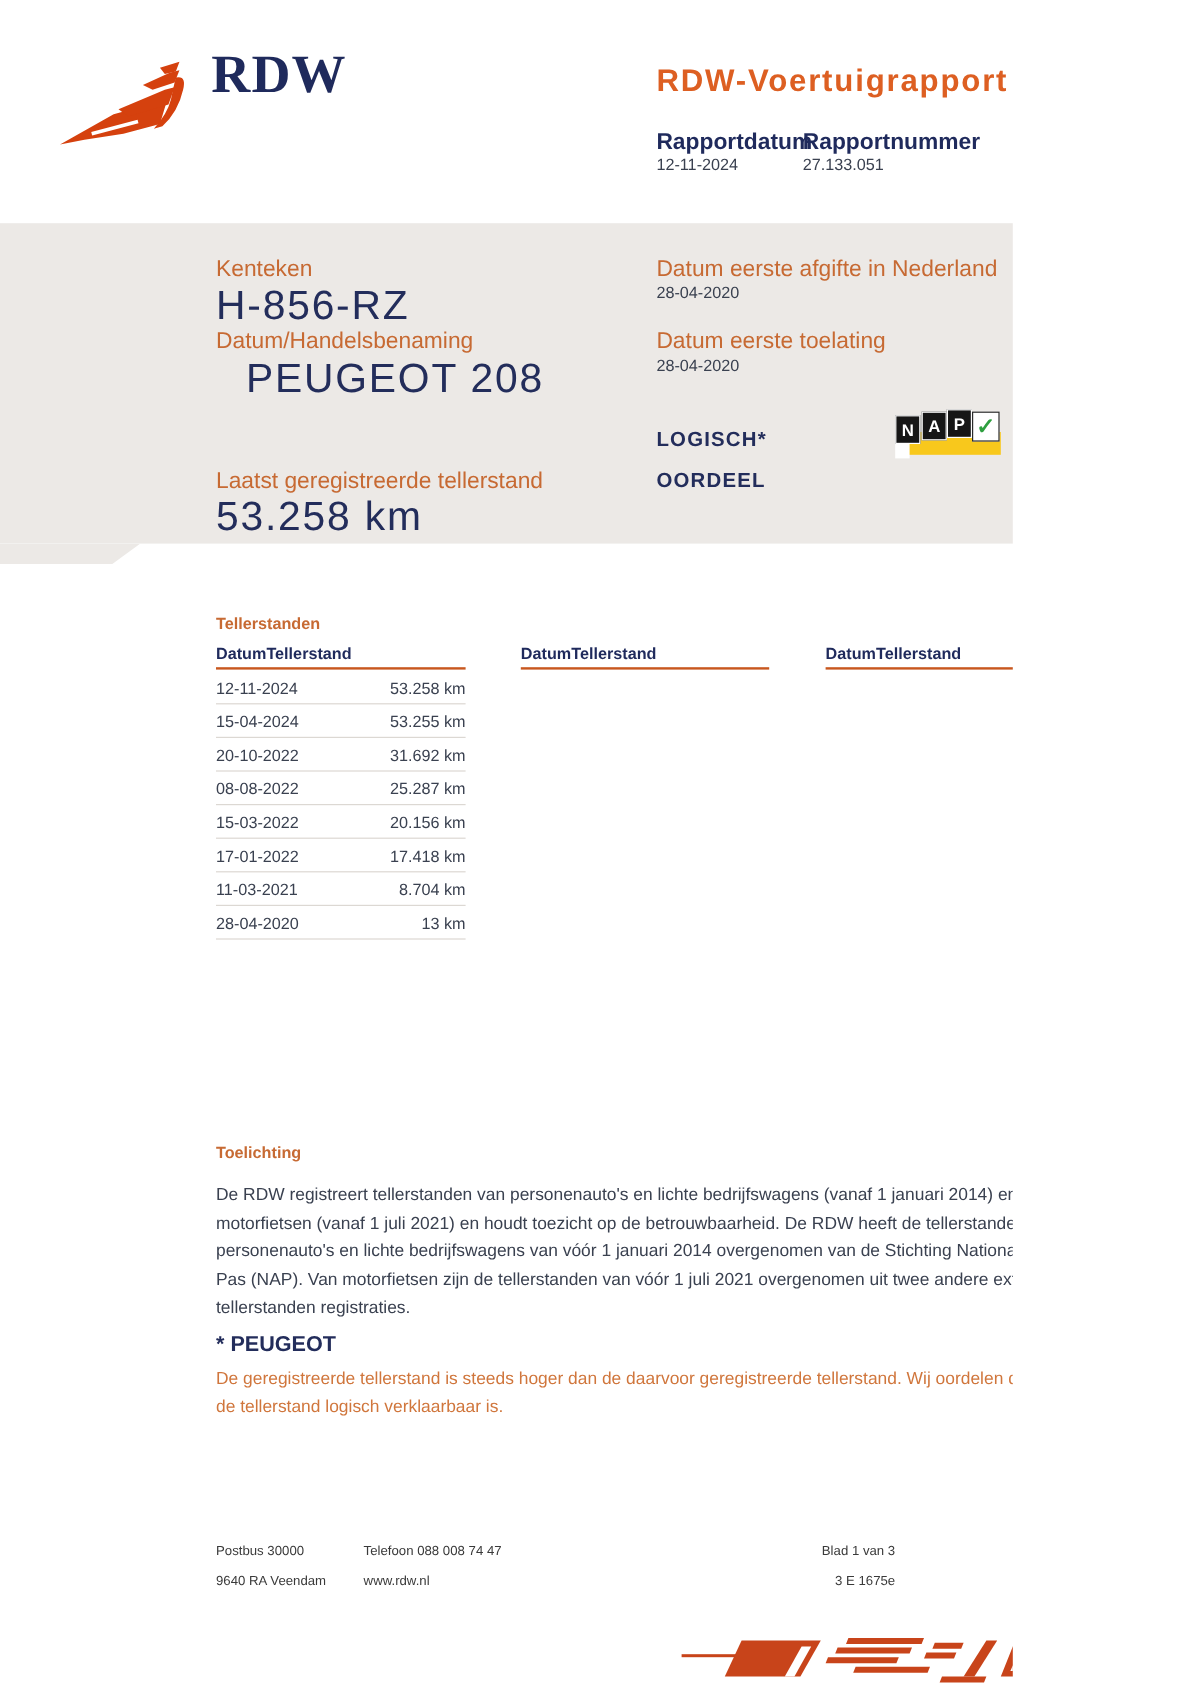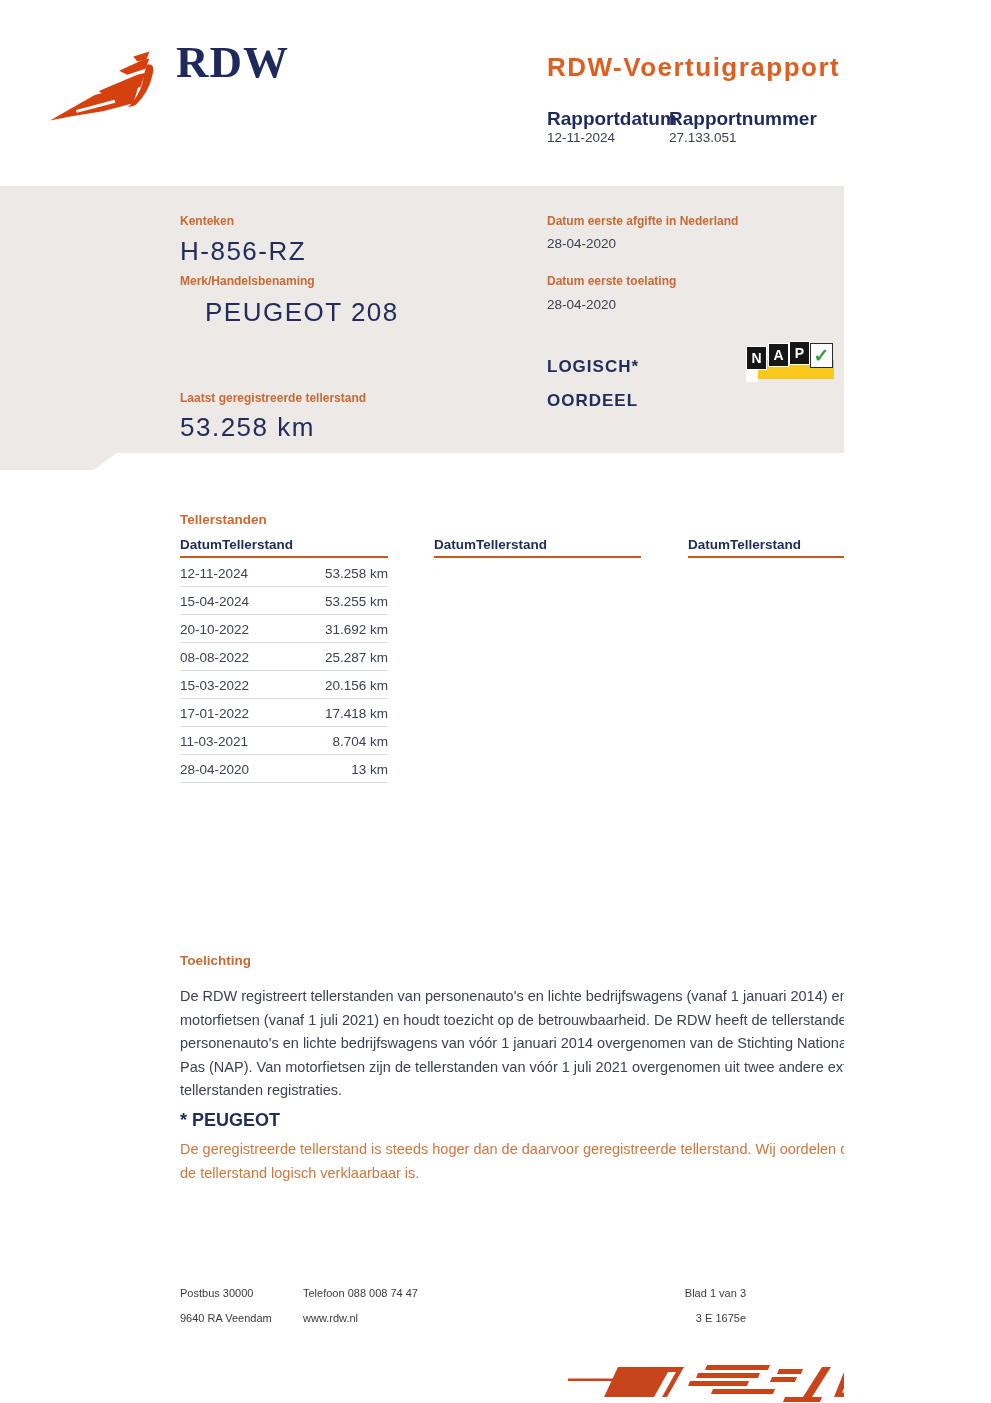--- a/index.html
+++ b/index.html
@@ -18,7 +18,7 @@
   .panel{left:0;top:186px;width:880px;height:267px;background:#ECE9E6;}
   .panel-tail{left:0;top:453px;width:117px;height:17px;background:#ECE9E6;
               clip-path:polygon(0 0,100% 0,80% 100%,0 100%);}
-  .p-label{font-size:12px;font-weight:bold;color:#C76A33;}
+  .p-label{font-size:19px;font-weight:normal;color:#C76A33;}
   .p-big{font-size:26px;color:#232D5B;letter-spacing:1.5px;}
   .p-val{font-size:13.5px;color:#3A4150;}
   .oordeel{font-size:17px;font-weight:bold;color:#232D5B;letter-spacing:1px;line-height:34px;}

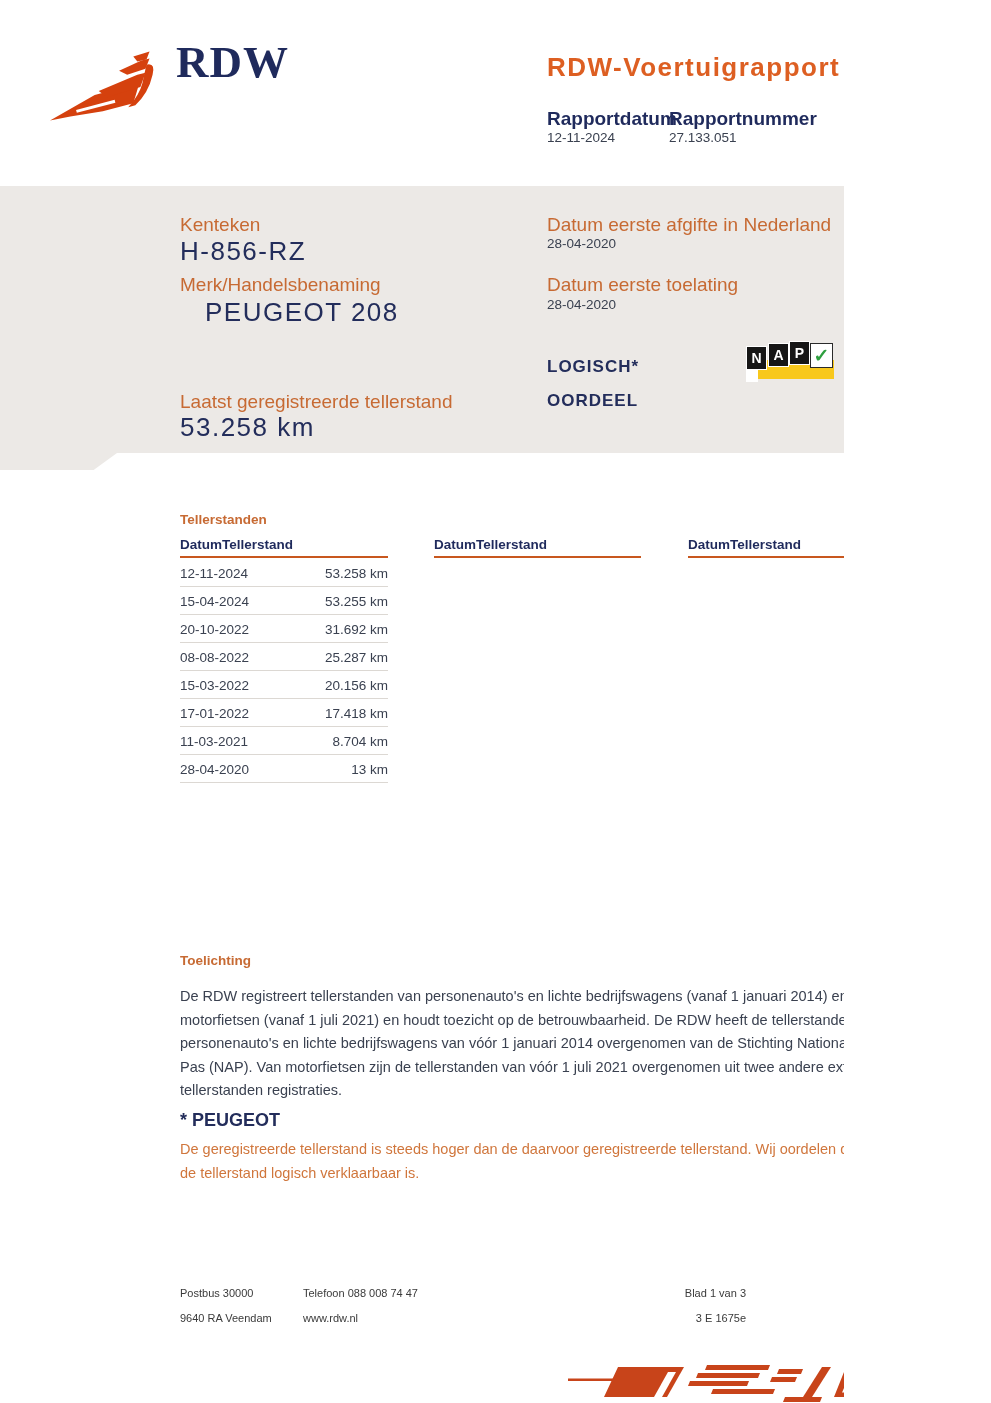--- a/index.html
+++ b/index.html
@@ -19,7 +19,7 @@
   .panel-tail{left:0;top:453px;width:117px;height:17px;background:#ECE9E6;
               clip-path:polygon(0 0,100% 0,80% 100%,0 100%);}
   .p-label{font-size:19px;font-weight:normal;color:#C76A33;}
-  .p-big{font-size:26px;color:#232D5B;letter-spacing:1.5px;}
+  .p-big{font-size:34px;color:#232D5B;letter-spacing:1.5px;}
   .p-val{font-size:13.5px;color:#3A4150;}
   .oordeel{font-size:17px;font-weight:bold;color:#232D5B;letter-spacing:1px;line-height:34px;}
 

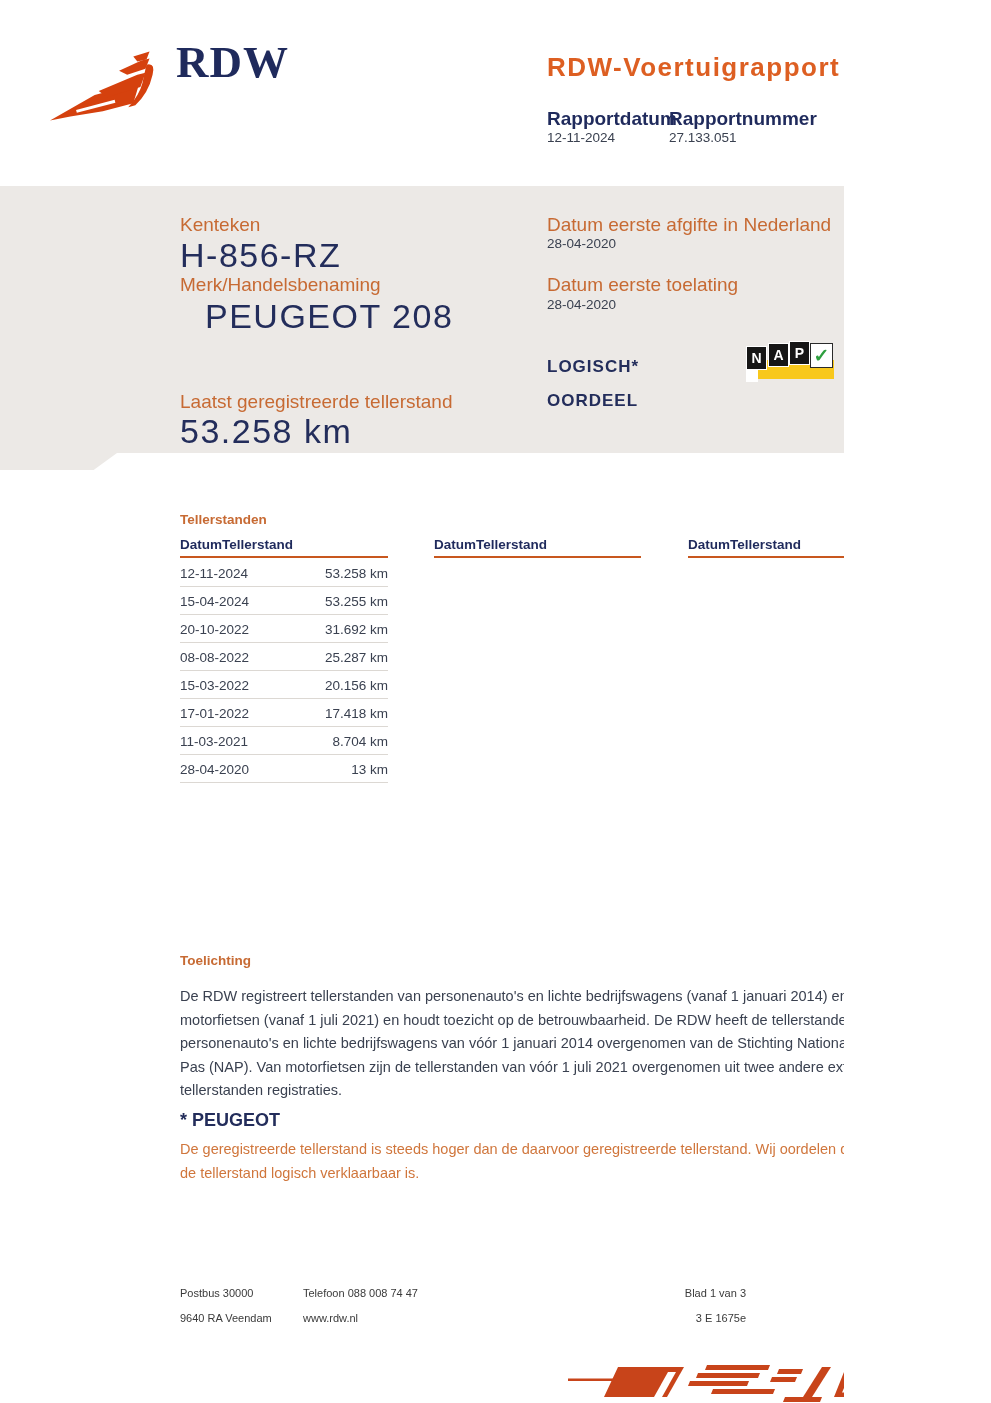--- a/index.html
+++ b/index.html
@@ -81,7 +81,7 @@
   <div class="abs p-label" style="left:180px;top:214px;">Kenteken</div>
   <div class="abs p-big" style="left:180px;top:236px;">H-856-RZ</div>
 
-  <div class="abs p-label" style="left:180px;top:274px;">Merk/Handelsbenaming</div>
+  <div class="abs p-label" style="left:180px;top:274px;">Datum/Handelsbenaming</div>
   <div class="abs p-big" style="left:180px;top:297px;margin-left:25px;">PEUGEOT 208</div>
 
   <div class="abs p-label" style="left:180px;top:391px;">Laatst geregistreerde tellerstand</div>

